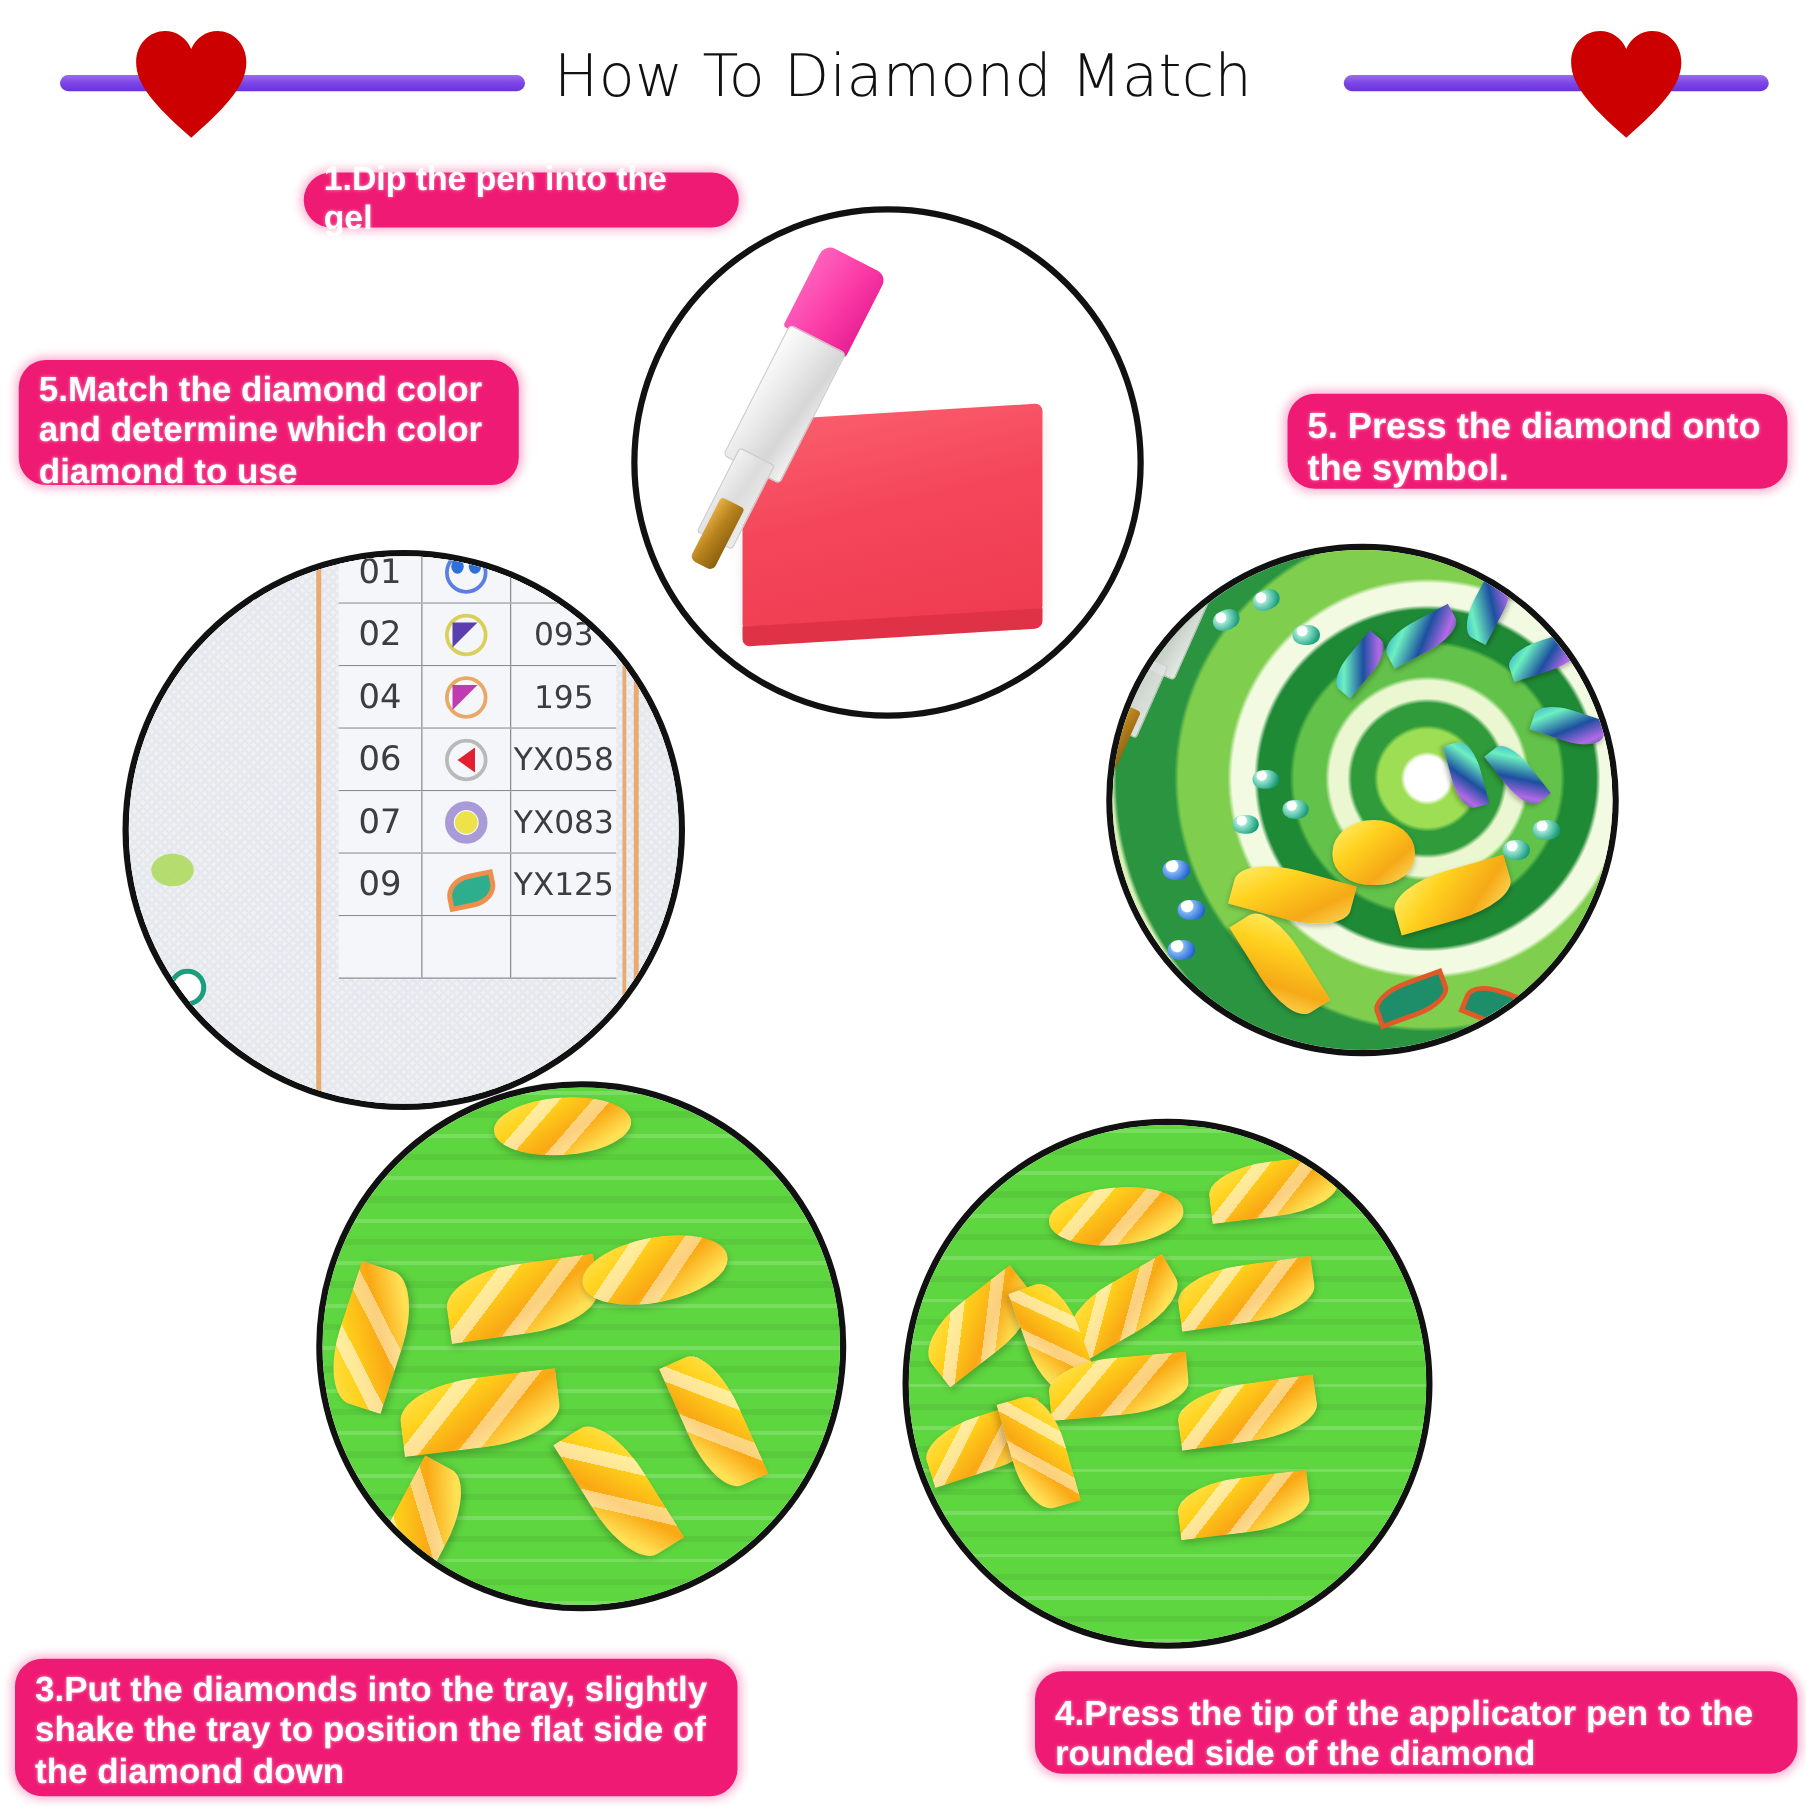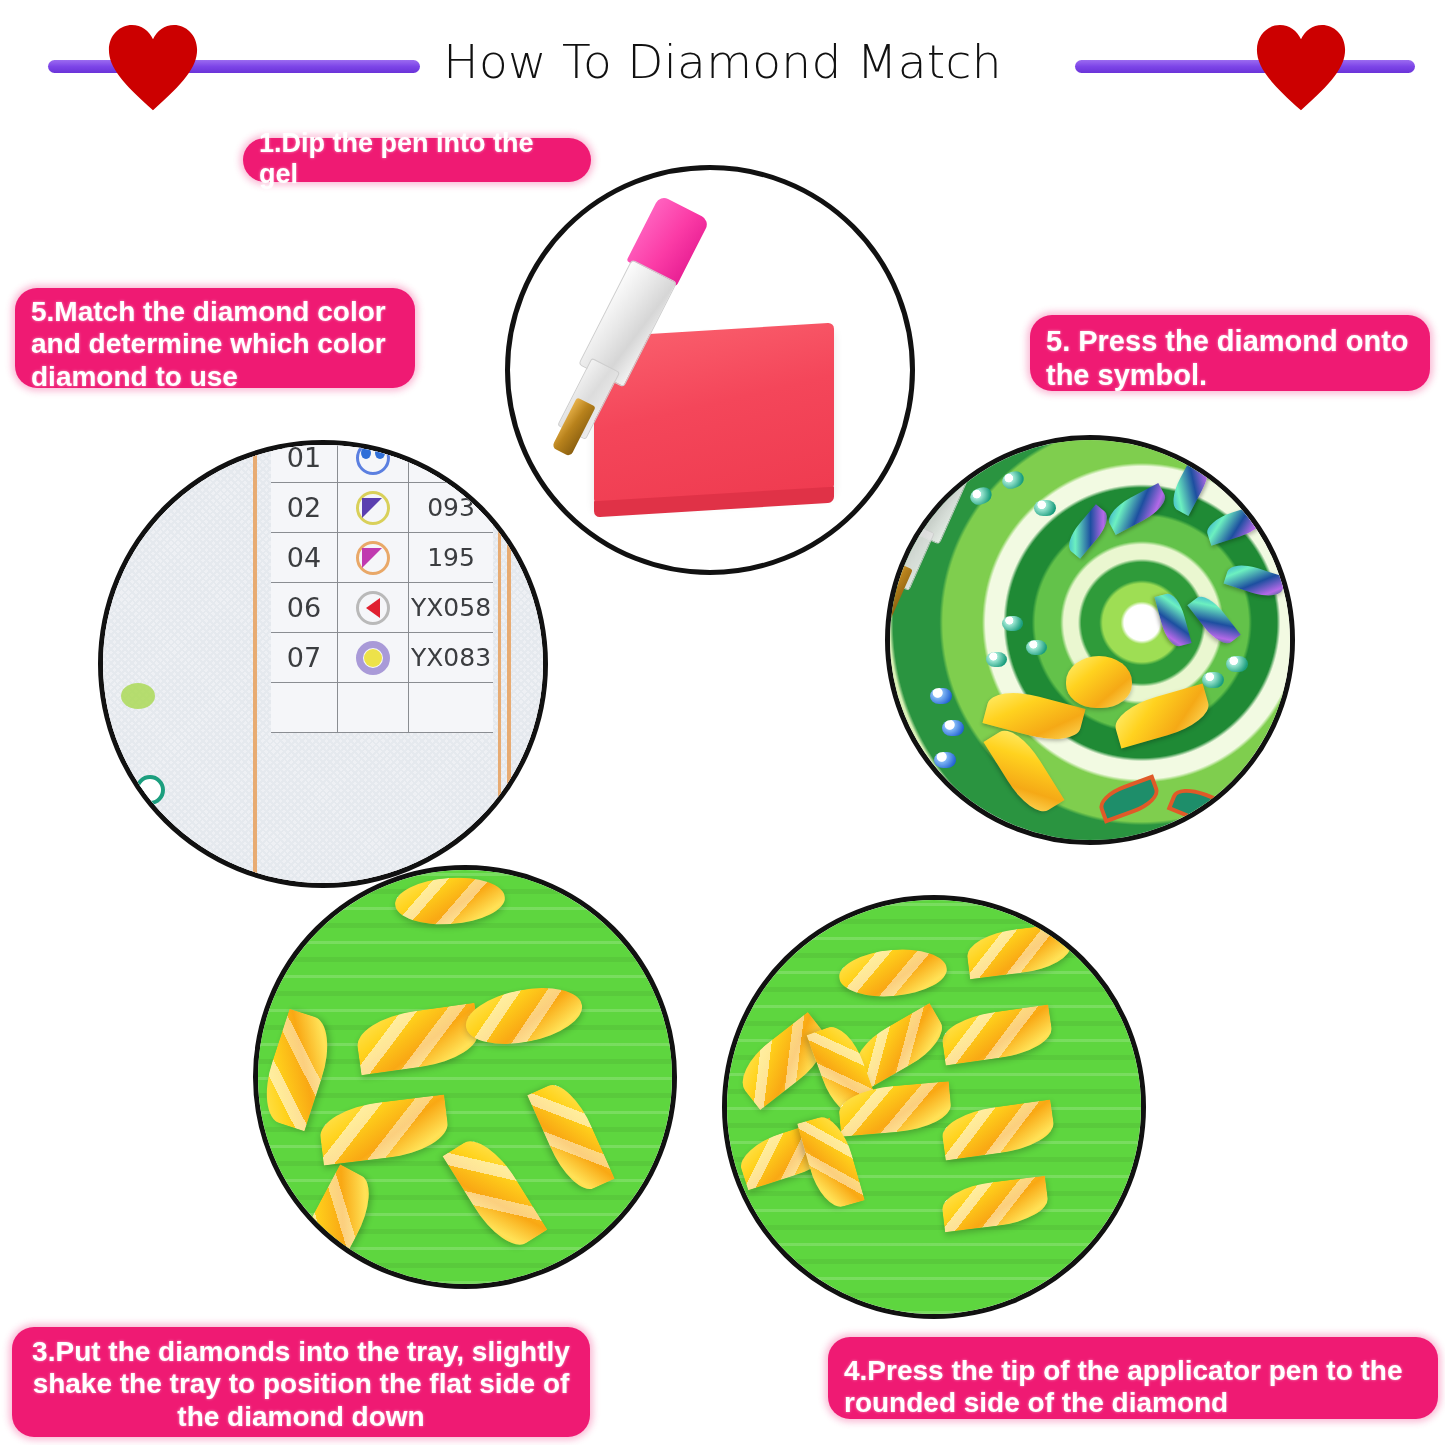--- a/index.html
+++ b/index.html
@@ -237,6 +237,15 @@
       </div>
 
 
+      <div class="crow">
+        <div class="c-no">09</div>
+        <div class="c-sym">
+          <div class="sym">
+              <div class="leaf"></div>
+            </div>
+        </div>
+        <div class="c-code">YX125</div>
+      </div>
 
       <div class="crow">
         <div class="c-no"></div>

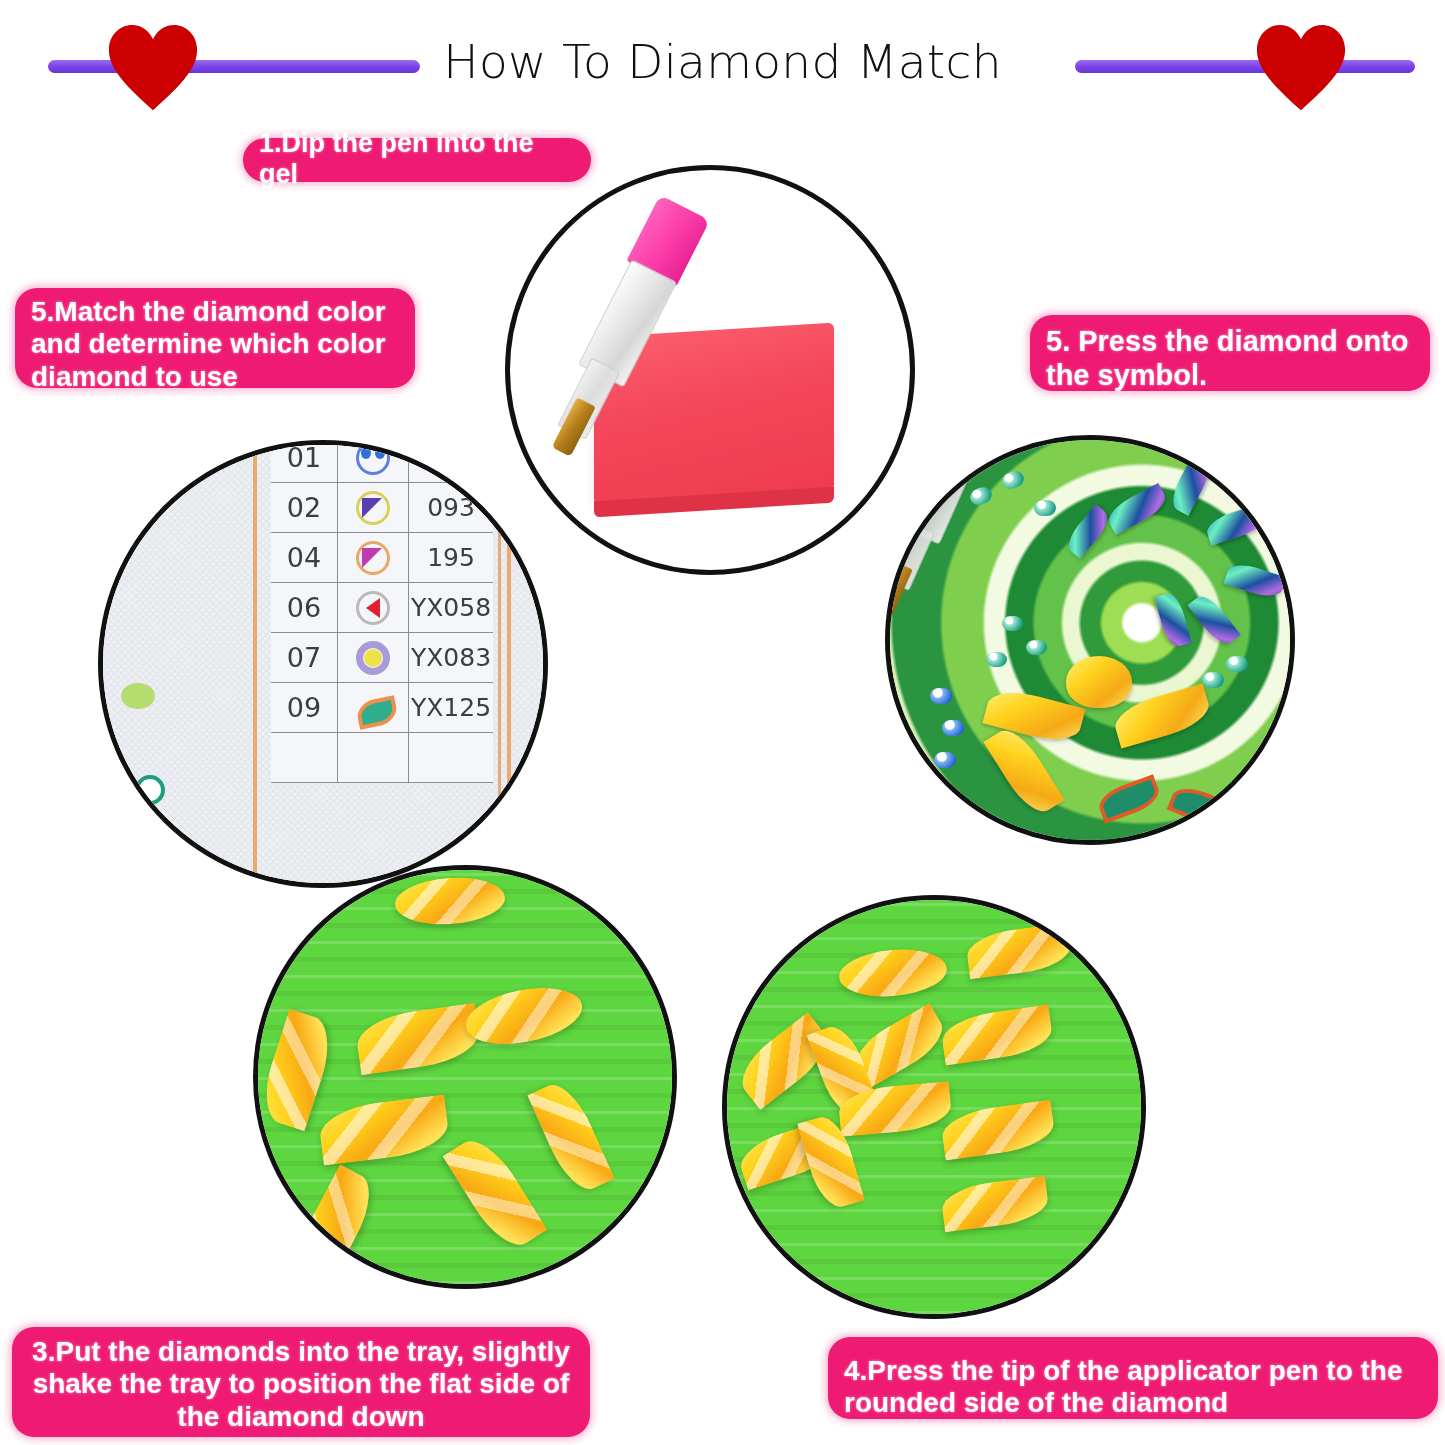--- a/index.html
+++ b/index.html
@@ -30,7 +30,7 @@
           display:flex;align-items:center;}
   #label2{left:15px;top:288px;width:400px;height:100px;font-size:28px;padding-top:8px;}
   #label5{left:1030px;top:315px;width:400px;height:76px;font-size:29px;padding-top:10px;}
-  #label3{left:12px;top:1327px;width:578px;height:110px;font-size:28px;padding-top:9px;text-align:center;}
+  #label3{left:12px;top:1327px;width:578px;height:110px;font-size:28px;padding-top:9px;}
   #label4{left:828px;top:1337px;width:610px;height:82px;font-size:28px;padding-top:18px;}
 
   

